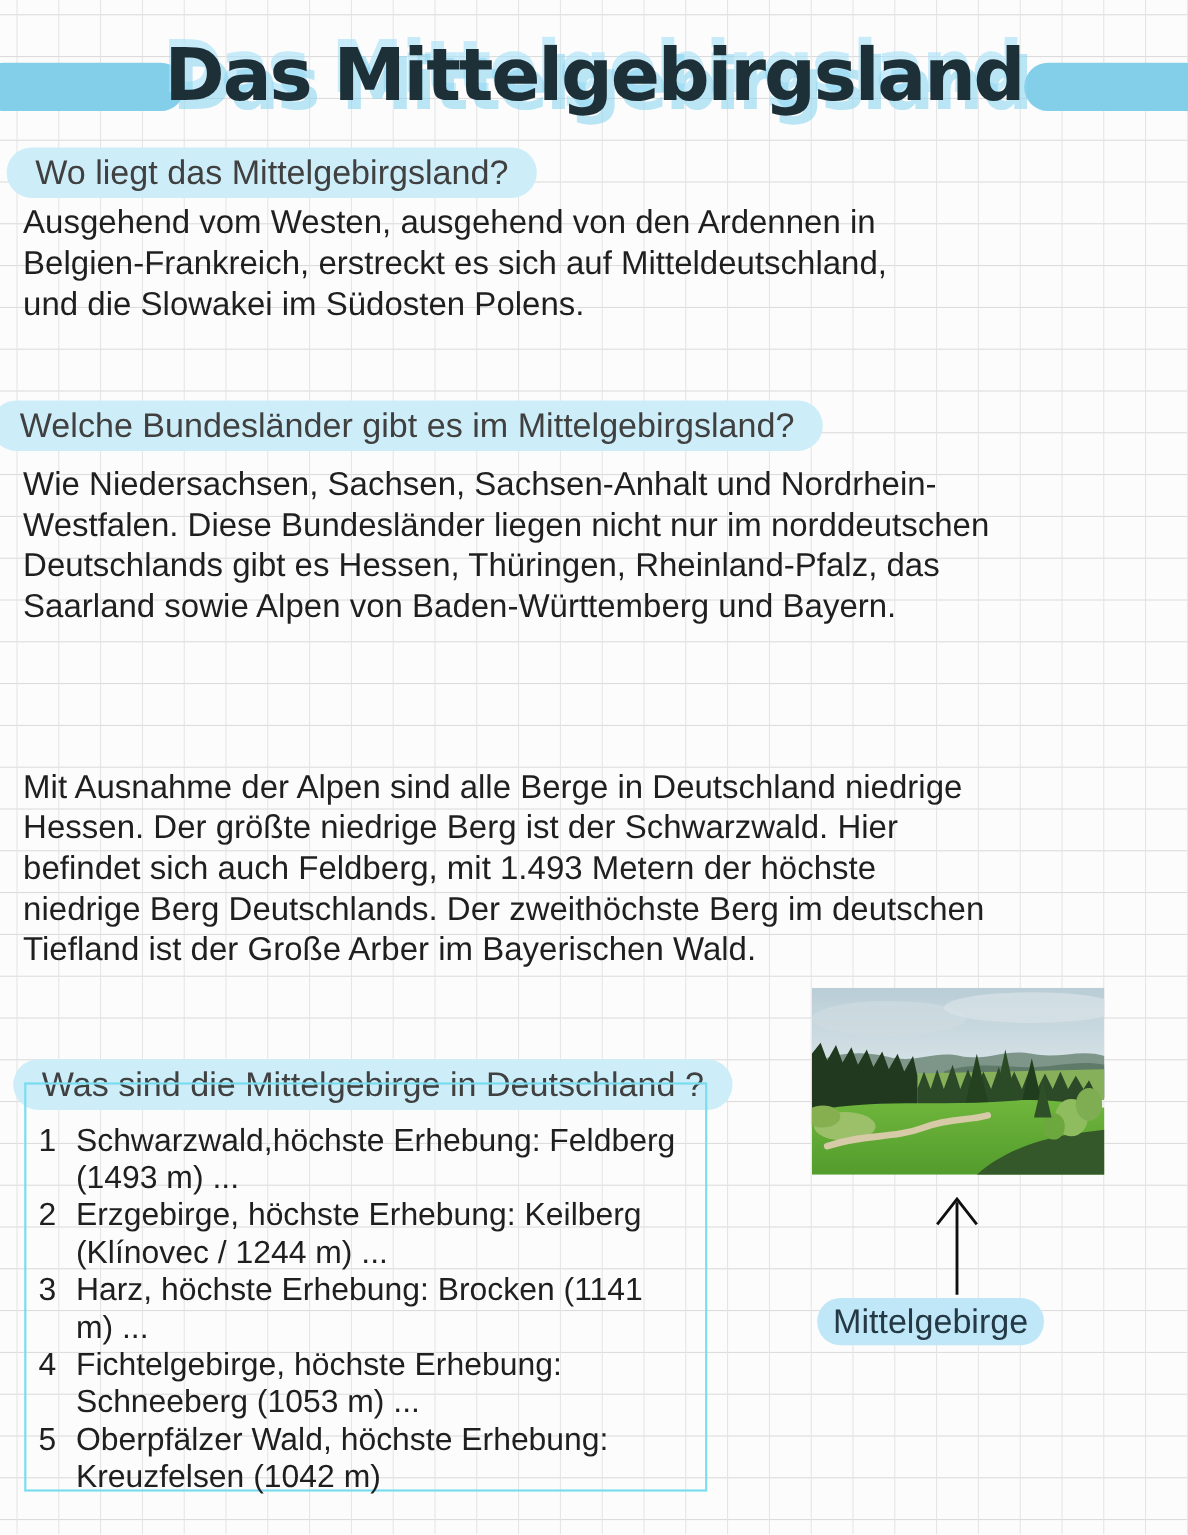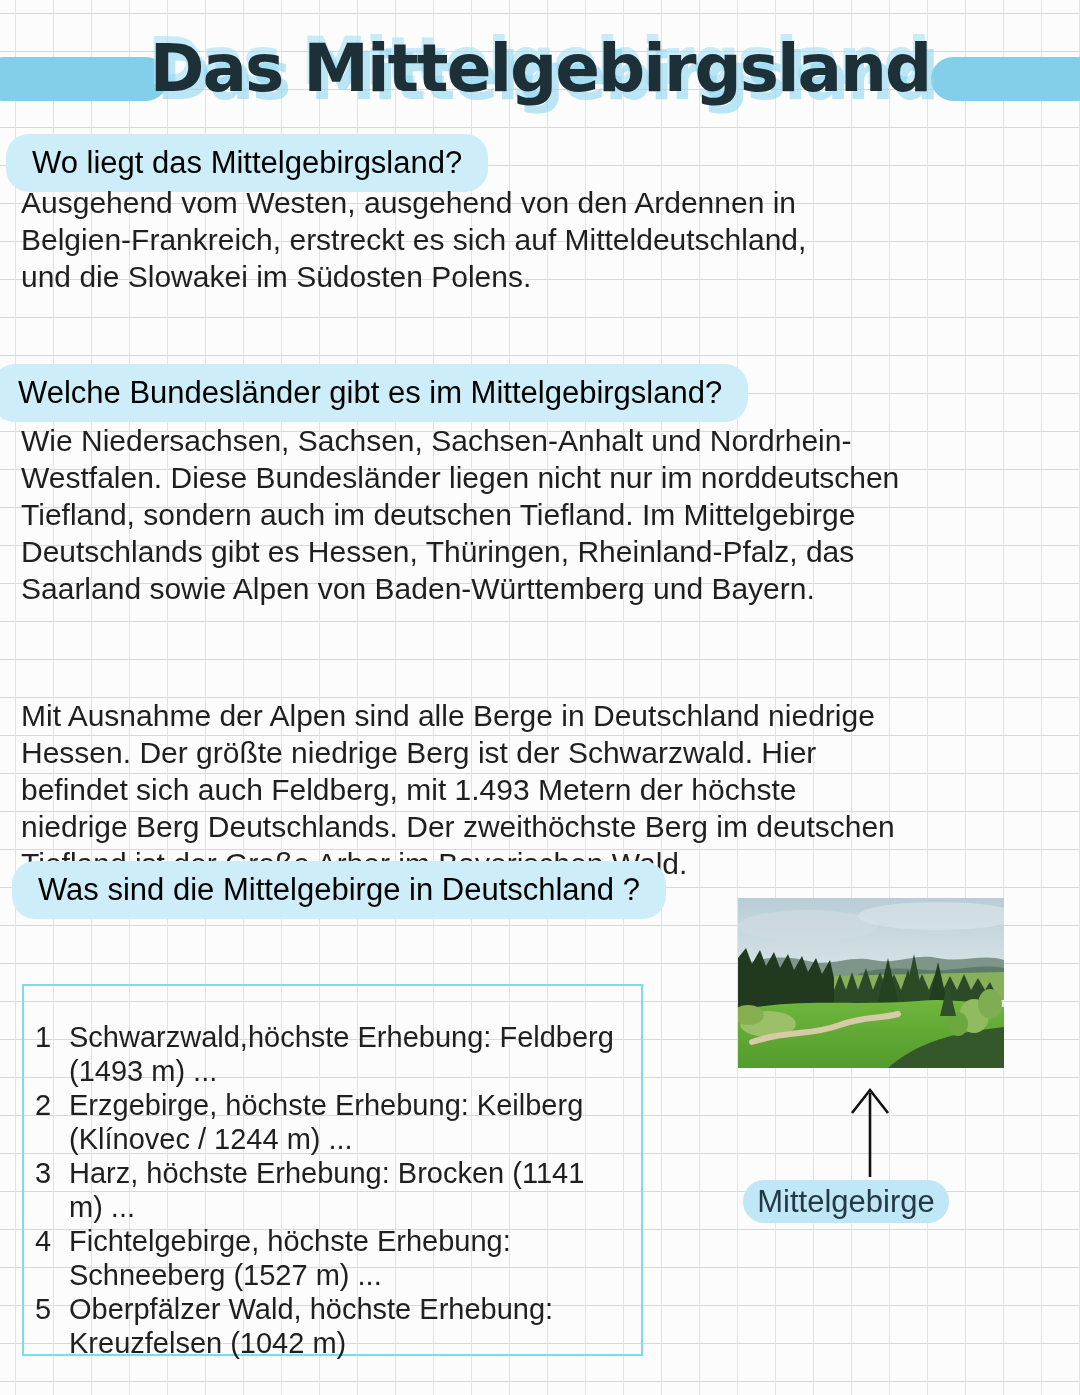--- a/index.html
+++ b/index.html
@@ -31,8 +31,8 @@
     white-space:nowrap;
   }
   .hpill{
-    position:absolute;height:58px;border-radius:23px;
-    background:#cdeef9;color:#000000;
+    position:absolute;height:46px;border-radius:23px;
+    background:#cdeef9;color:#404040;
     display:inline-flex;align-items:center;
     padding:0 26px;font-size:31px;white-space:nowrap;
   }

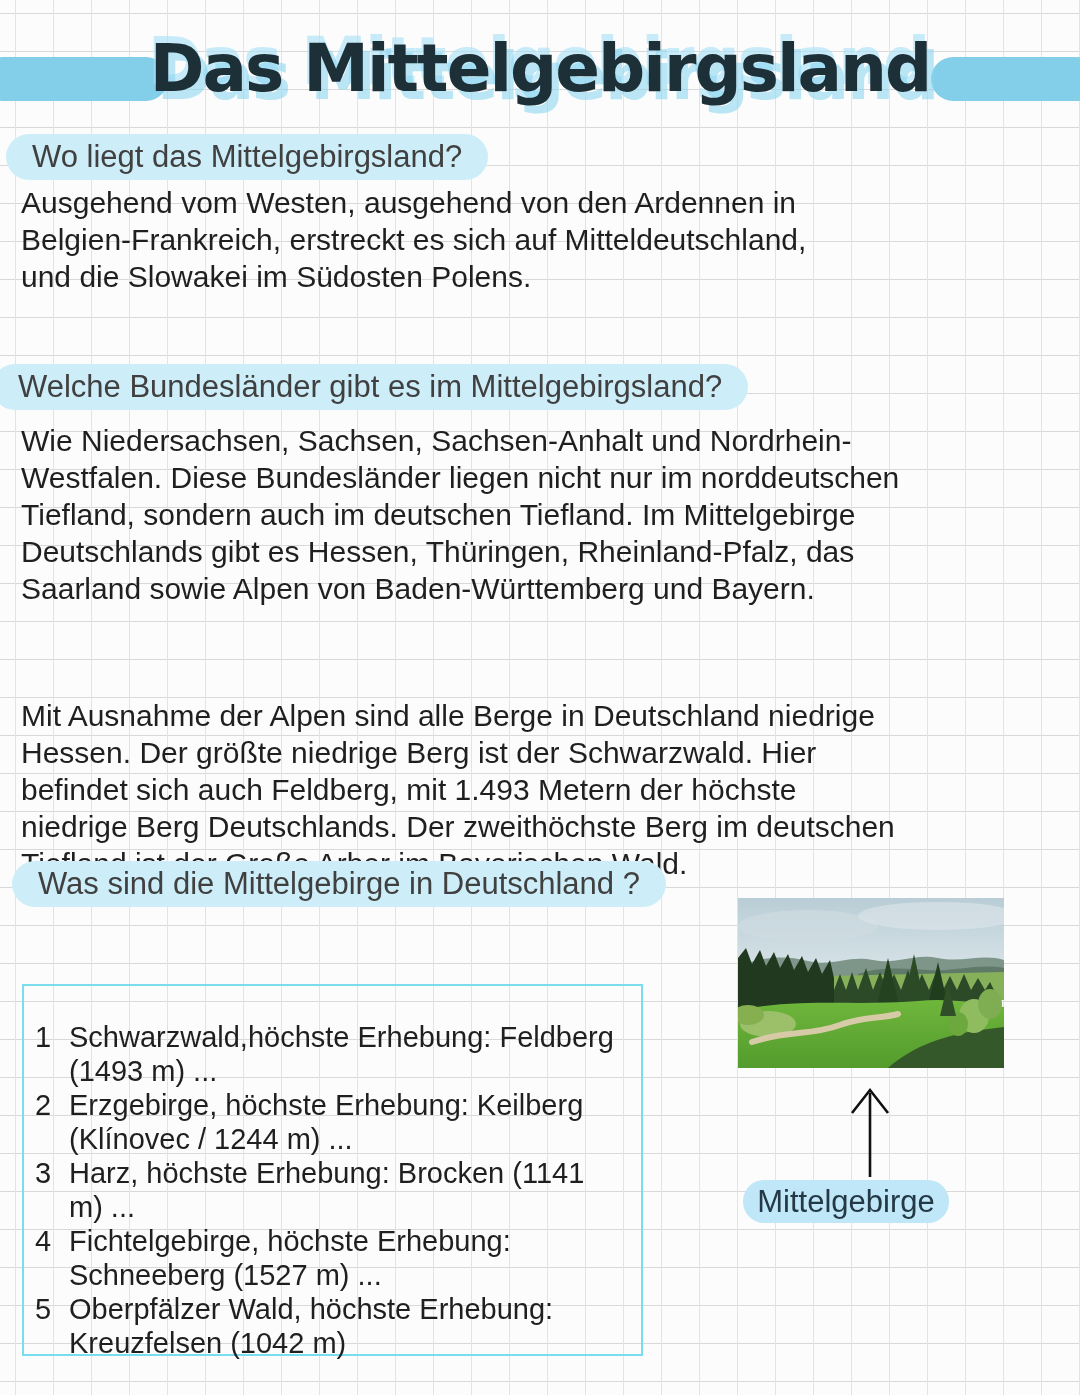--- a/index.html
+++ b/index.html
@@ -86,7 +86,6 @@
   <div class="para" id="p2">
       <div>Wie Niedersachsen, Sachsen, Sachsen-Anhalt und Nordrhein-</div>
       <div>Westfalen. Diese Bundesländer liegen nicht nur im norddeutschen</div>
-      <div>Tiefland, sondern auch im deutschen Tiefland. Im Mittelgebirge</div>
       <div>Deutschlands gibt es Hessen, Thüringen, Rheinland-Pfalz, das</div>
       <div>Saarland sowie Alpen von Baden-Württemberg und Bayern.</div>
     </div>

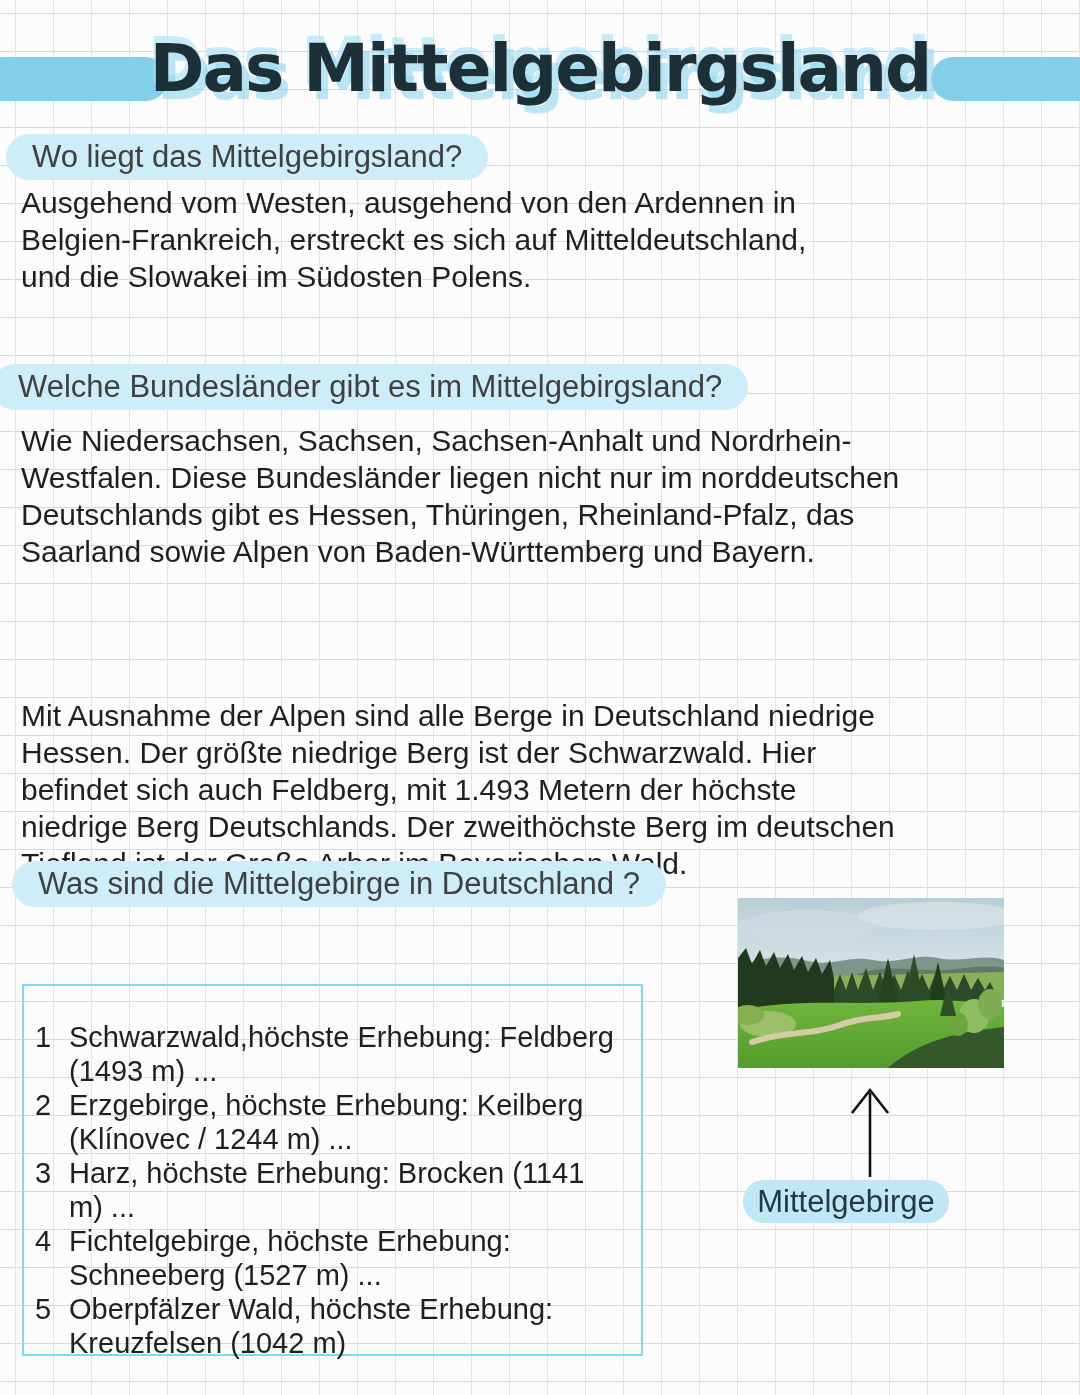--- a/index.html
+++ b/index.html
@@ -39,7 +39,7 @@
   #h1{left:6px;top:134px;}
   #h2{left:-8px;top:364px;}
   #h3{left:8px;top:640px;}
-  #h4{left:12px;top:861px;}
+  #h4{left:12px;top:963px;}
   .para{
     position:absolute;left:21px;width:1020px;
     font-size:30px;line-height:37px;color:#1f1f1f;

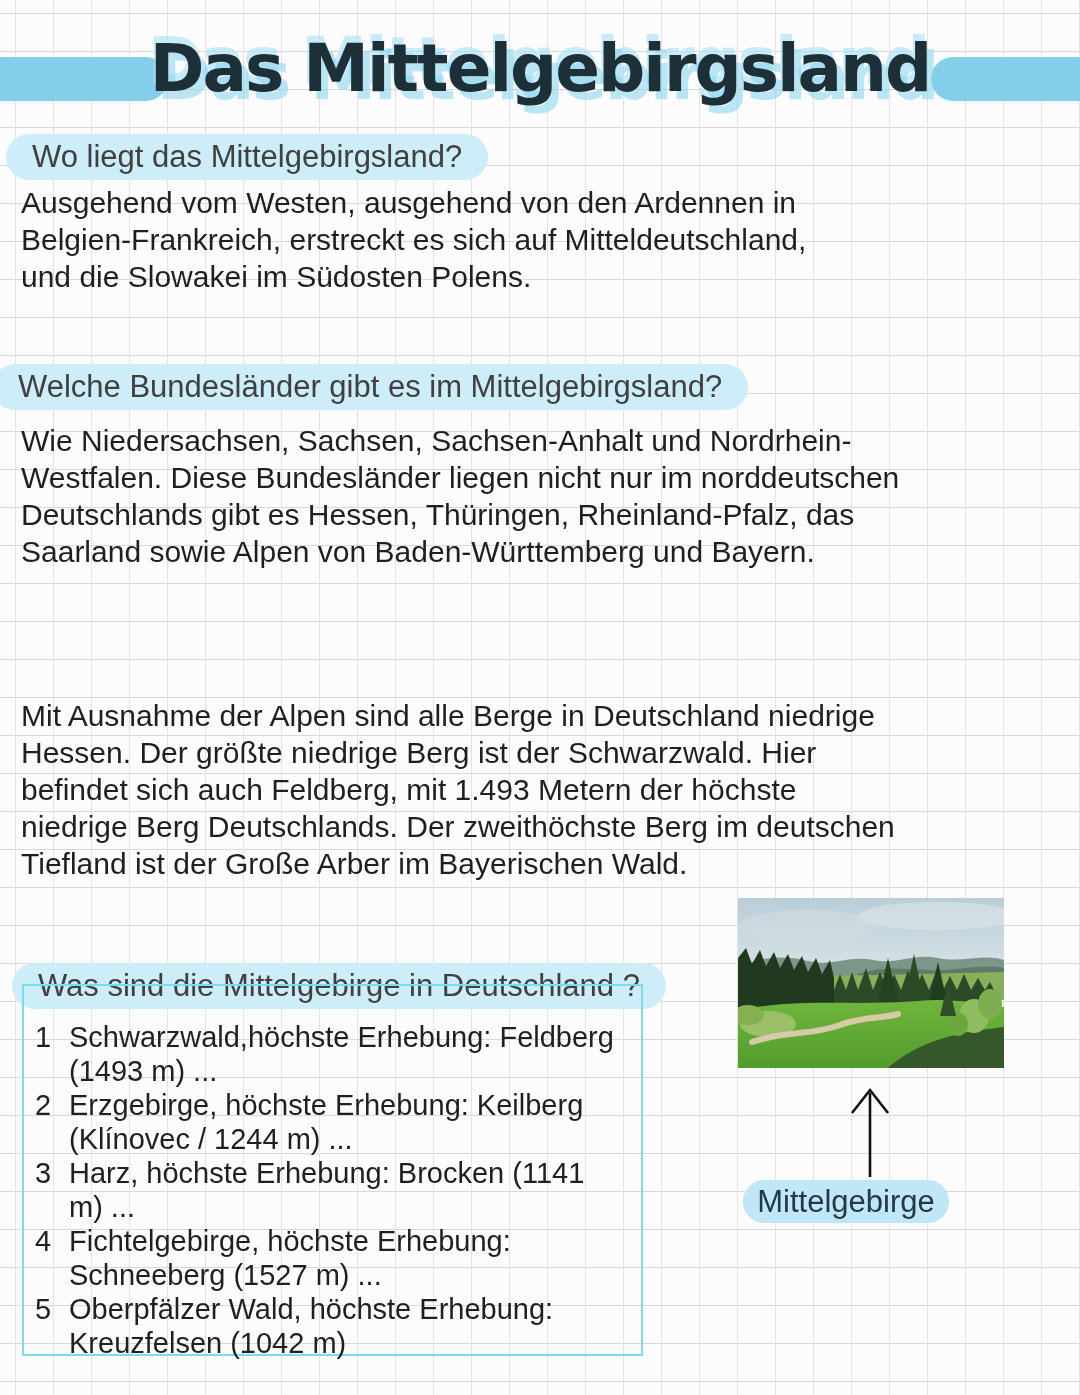--- a/index.html
+++ b/index.html
@@ -126,7 +126,7 @@
       <div class="li-num">4</div>
       <div class="li-text">
           <div>Fichtelgebirge, höchste Erhebung:</div>
-          <div>Schneeberg (1527 m) ...</div>
+          <div>Schneeberg (1053 m) ...</div>
         </div>
     </div>
     <div class="li-row">

